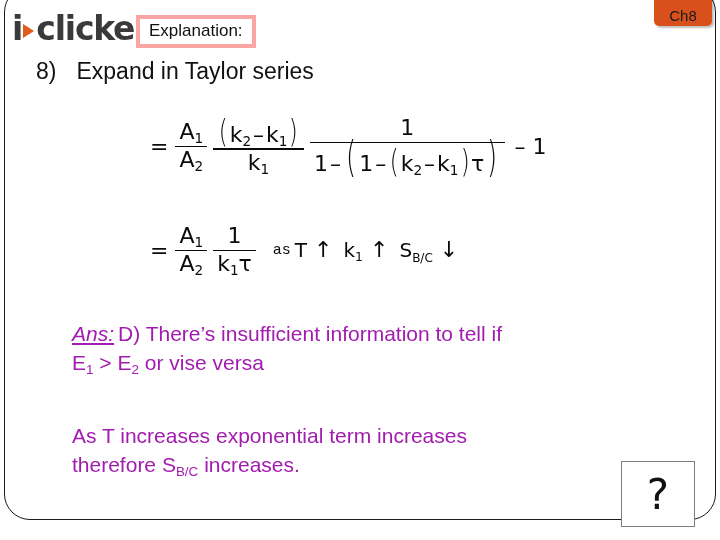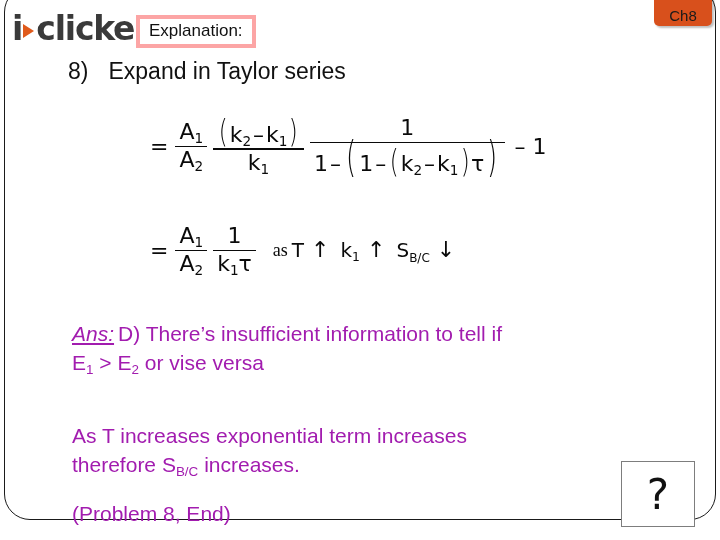--- a/index.html
+++ b/index.html
@@ -113,7 +113,6 @@
     font-size: 23px;
     color: #111111;
     white-space: nowrap;
-    margin-left: 32px;
   }
   #title-line .num { margin-right: 20px; }
 

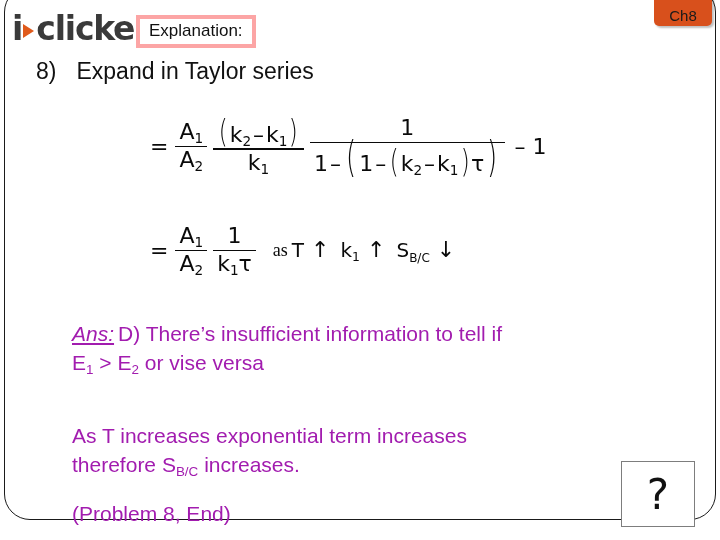--- a/index.html
+++ b/index.html
@@ -181,8 +181,8 @@
   .minus { margin: 0 2px; }
   .tail { margin-left: 7px; }
   .asword {
-    font-family: Liberation Serif, serif;
-    font-size: 18px;
+    font-family: Liberation Mono, monospace;
+    font-size: 15px;
     margin-left: 14px;
   }
   .arrow {

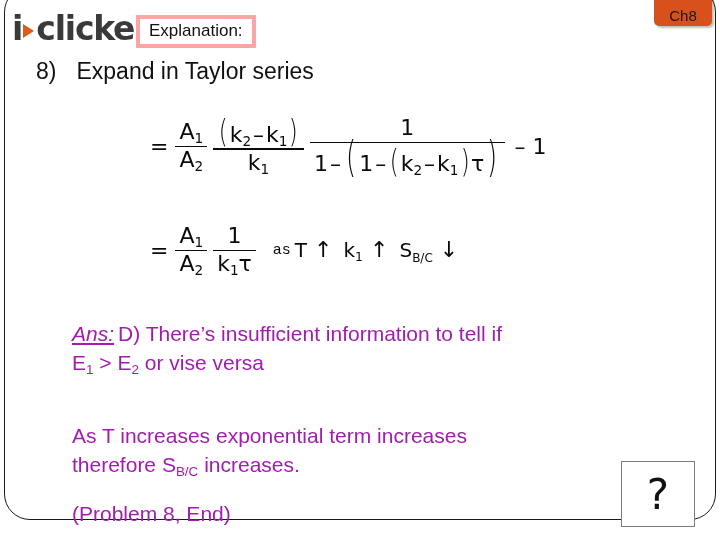--- a/index.html
+++ b/index.html
@@ -364,9 +364,6 @@
     <span><span>therefore S</span><sub>B/C</sub><span> increases.</span></span>
   </div>
 
-  <div id="problem-end" class="bodytext">
-    <span>(Problem 8, End)</span>
-  </div>
 
   <div id="qmark-box">
     <span>?</span>

